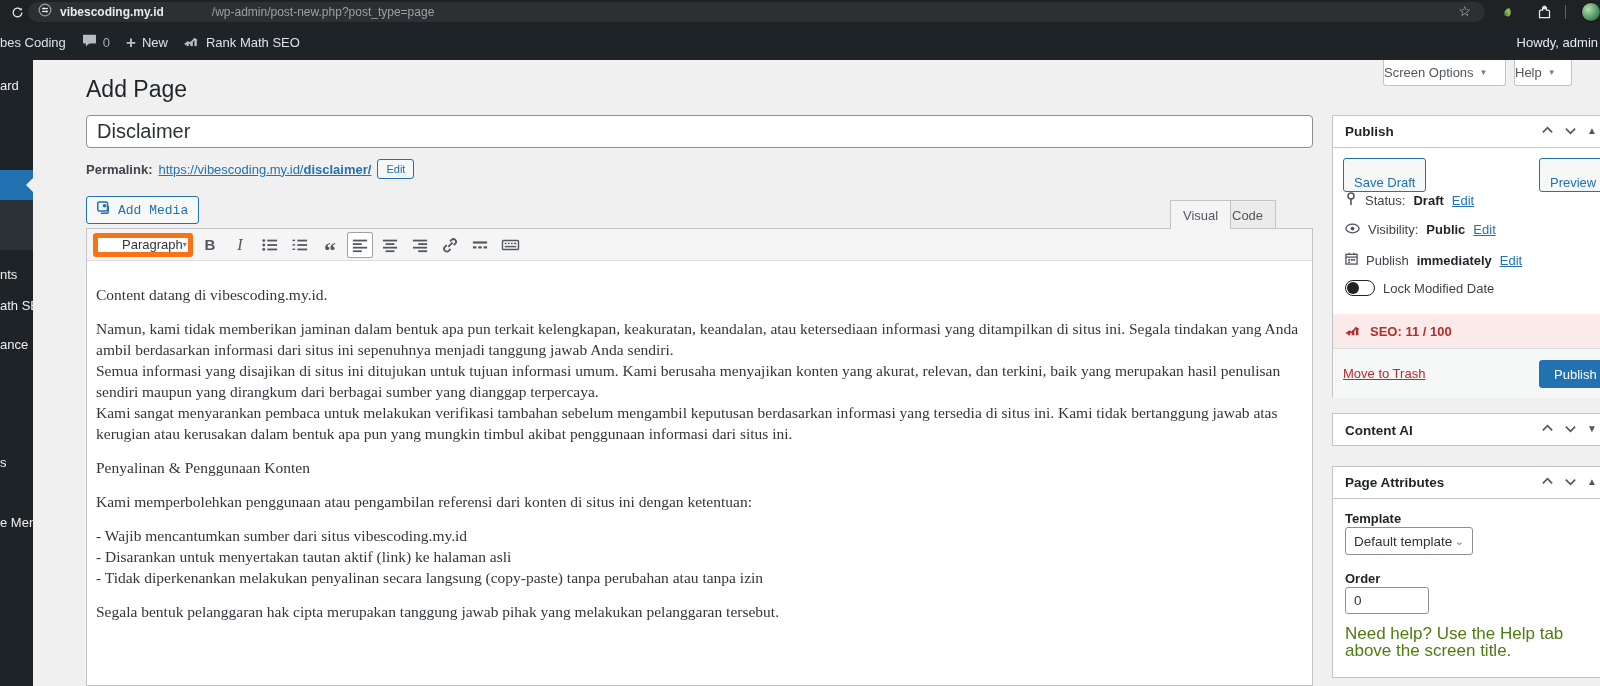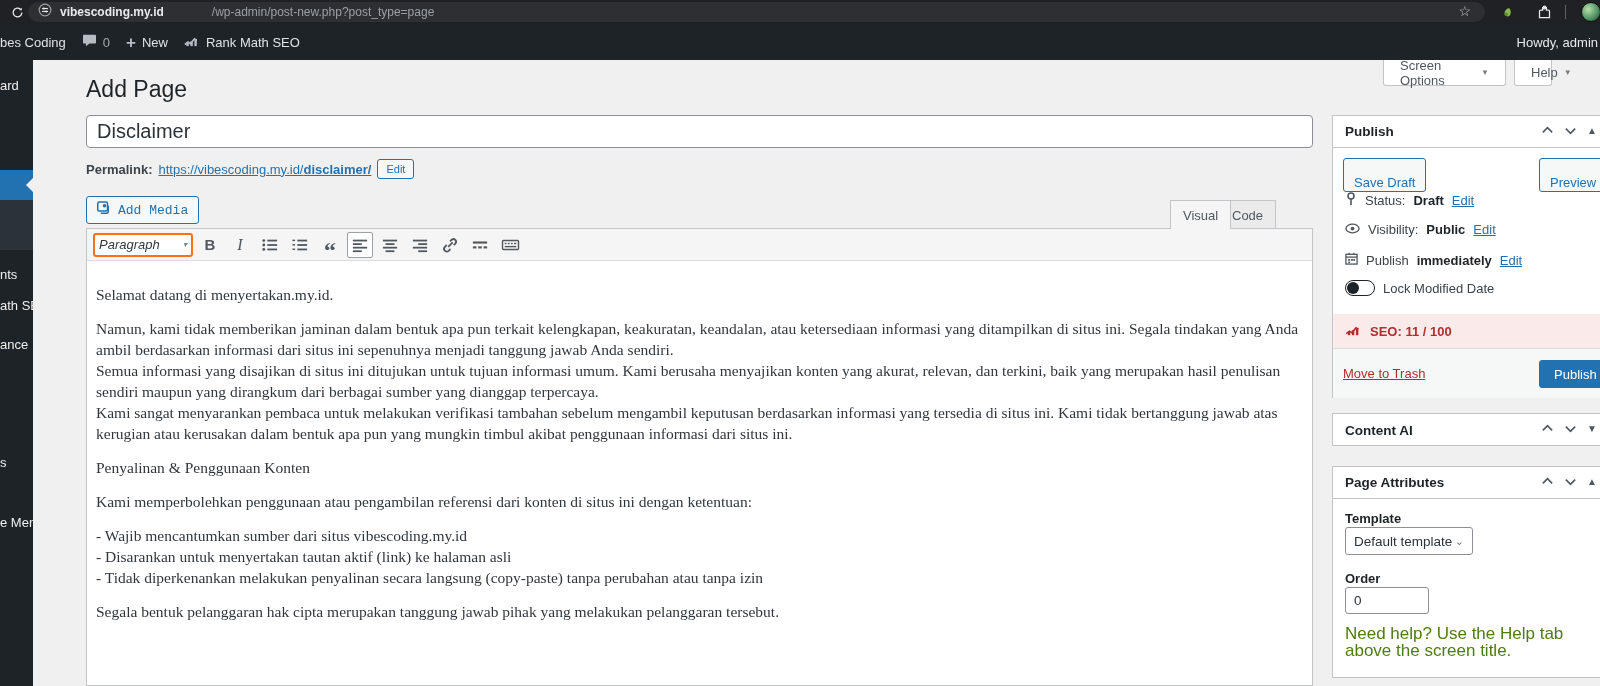--- a/index.html
+++ b/index.html
@@ -40,7 +40,7 @@
   
   .main { position:absolute; left:33px; top:60px; width:1567px; height:626px; background:#f0f0f1; }
 
-  .screen-tab { position:absolute; top:0; height:26px; background:#fff; border:1px solid #c3c4c7; border-top:none; border-radius:0 0 3px 3px; display:flex; align-items:center; gap:6px; padding:0 16px; font-size:13px; color:#50575e; cursor:pointer; }
+  .screen-tab { position:absolute; top:0; height:26px; background:#fff; border:1px solid #c3c4c7; border-top:none; border-radius:0 0 3px 3px; display:flex; align-items:center; gap:6px; padding:0 0; font-size:13px; color:#50575e; cursor:pointer; }
   .tab-caret { font-size:8px; color:#787c82; }
 
   .page-title { position:absolute; left:53px; top:16px; font-size:23px; font-weight:400; color:#1d2327; }

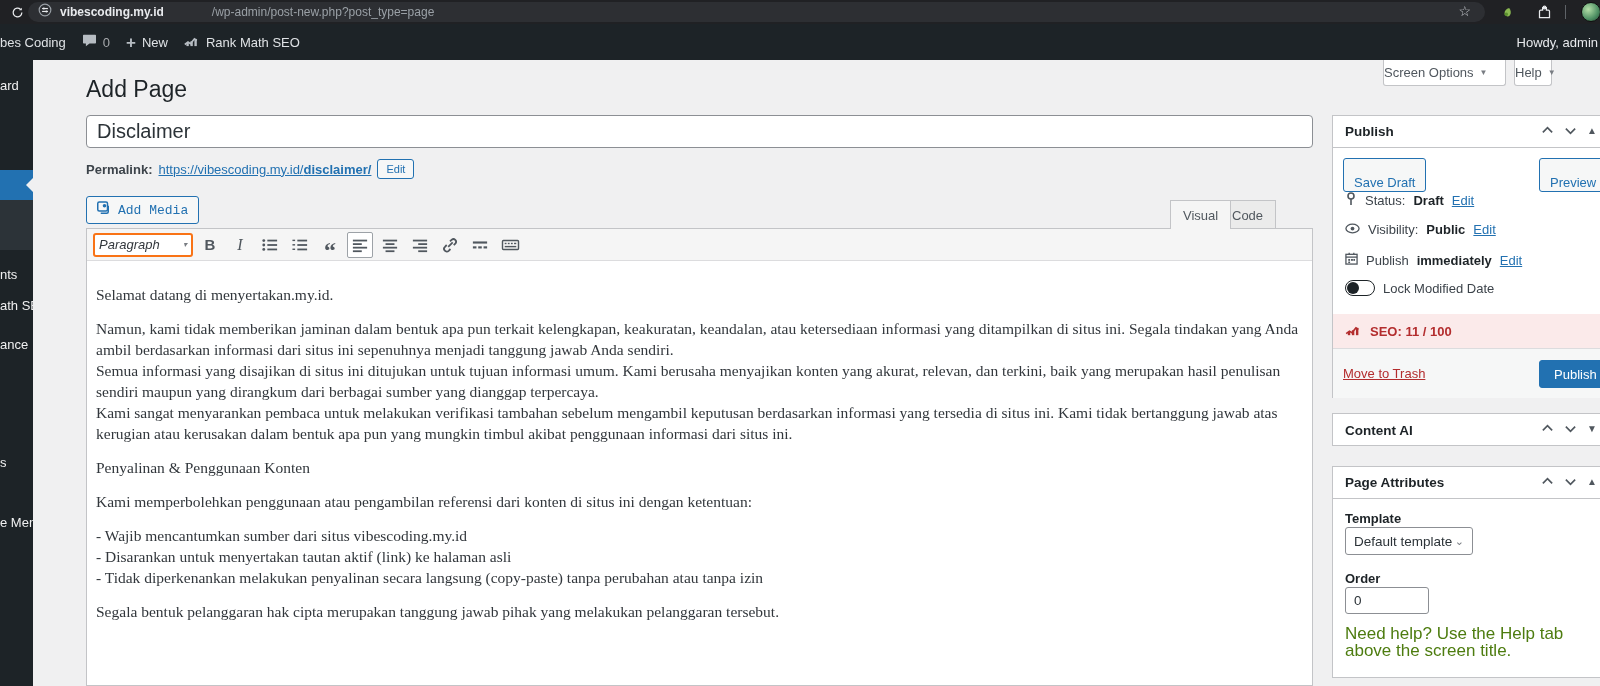--- a/index.html
+++ b/index.html
@@ -191,7 +191,7 @@
       <span>Screen Options</span>
       <span class="tab-caret">▼</span>
     </div>
-    <div class="screen-tab" style="left:1481px; width:38px;">
+    <div class="screen-tab" style="left:1481px; width:58px;">
       <span>Help</span>
       <span class="tab-caret">▼</span>
     </div>

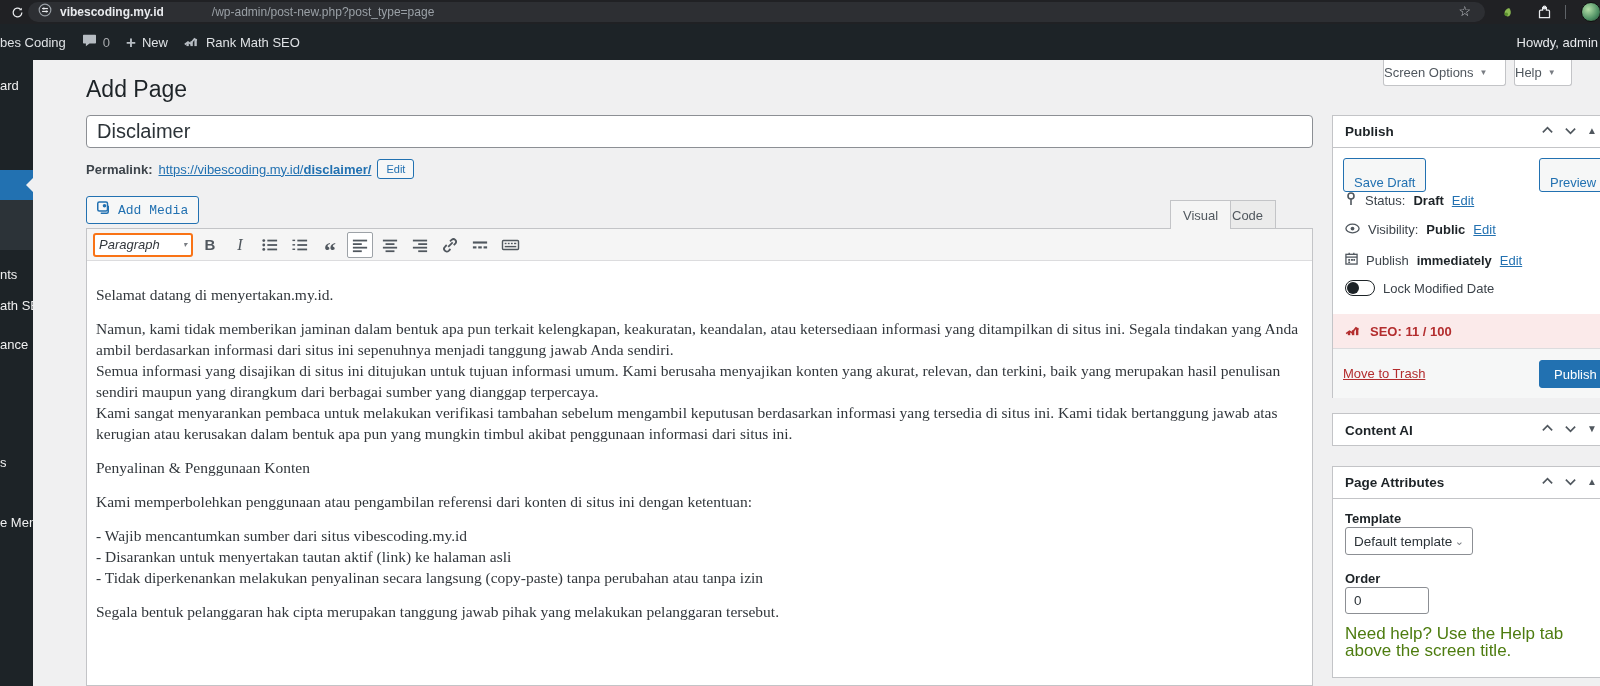--- a/index.html
+++ b/index.html
@@ -60,7 +60,7 @@
 
   .editor-box { position:absolute; left:53px; top:168px; width:1227px; height:458px; background:#fff; border:1px solid #c3c4c7; }
   .ed-toolbar { height:32px; background:#f5f5f5; border-bottom:1px solid #dcdcde; display:flex; align-items:center; padding:0 6px; gap:4px; }
-  .para-select { width:100px; height:24px; background:#fff; border:2px solid #f97316; border-radius:3px; font-size:13px; color:#32373c; display:flex; align-items:center; justify-content:space-between; padding:0 4px; cursor:pointer;font-style:italic; }
+  .para-select { width:100px; height:24px; background:#fff; border:5px solid #f97316; border-radius:3px; font-size:13px; color:#32373c; display:flex; align-items:center; justify-content:space-between; padding:0 24px; cursor:pointer; }
   .tb-btn { width:26px; height:26px; display:flex; align-items:center; justify-content:center; color:#50575e; cursor:pointer; border:1px solid transparent; border-radius:2px; }
   .tb-btn.pressed { border-color:#9da2a7; background:#fff; }
   .tb-bold { font-weight:bold; font-size:15px; }

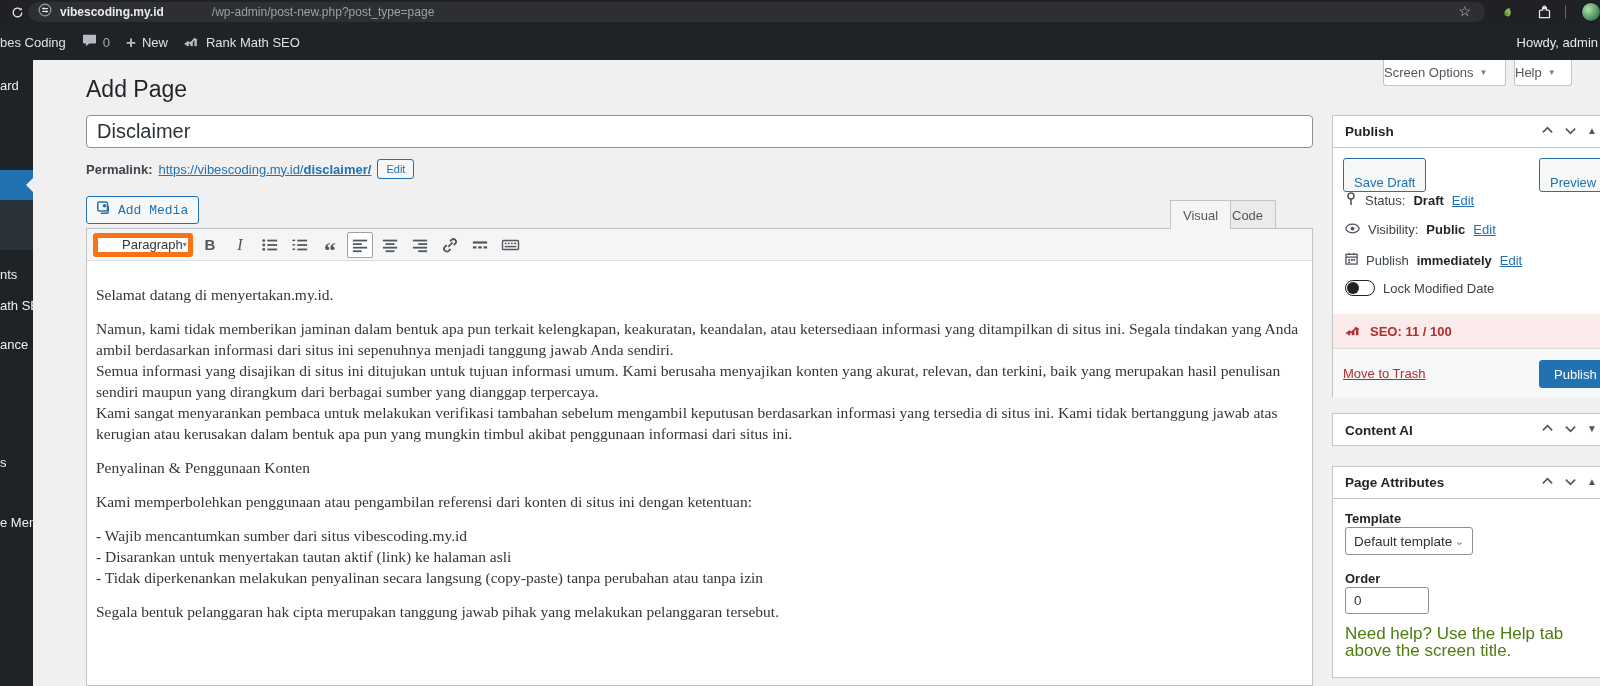--- a/index.html
+++ b/index.html
@@ -301,7 +301,7 @@
       </div>
       <div class="ed-content" id="ed-content">
           <div class="para">
-            <div>Selamat datang di menyertakan.my.id.</div>
+            <div>Content datang di vibescoding.my.id.</div>
           </div>
           <div class="para">
             <div>Namun, kami tidak memberikan jaminan dalam bentuk apa pun terkait kelengkapan, keakuratan, keandalan, atau ketersediaan informasi yang ditampilkan di situs ini. Segala tindakan yang Anda ambil berdasarkan informasi dari situs ini sepenuhnya menjadi tanggung jawab Anda sendiri.</div>

